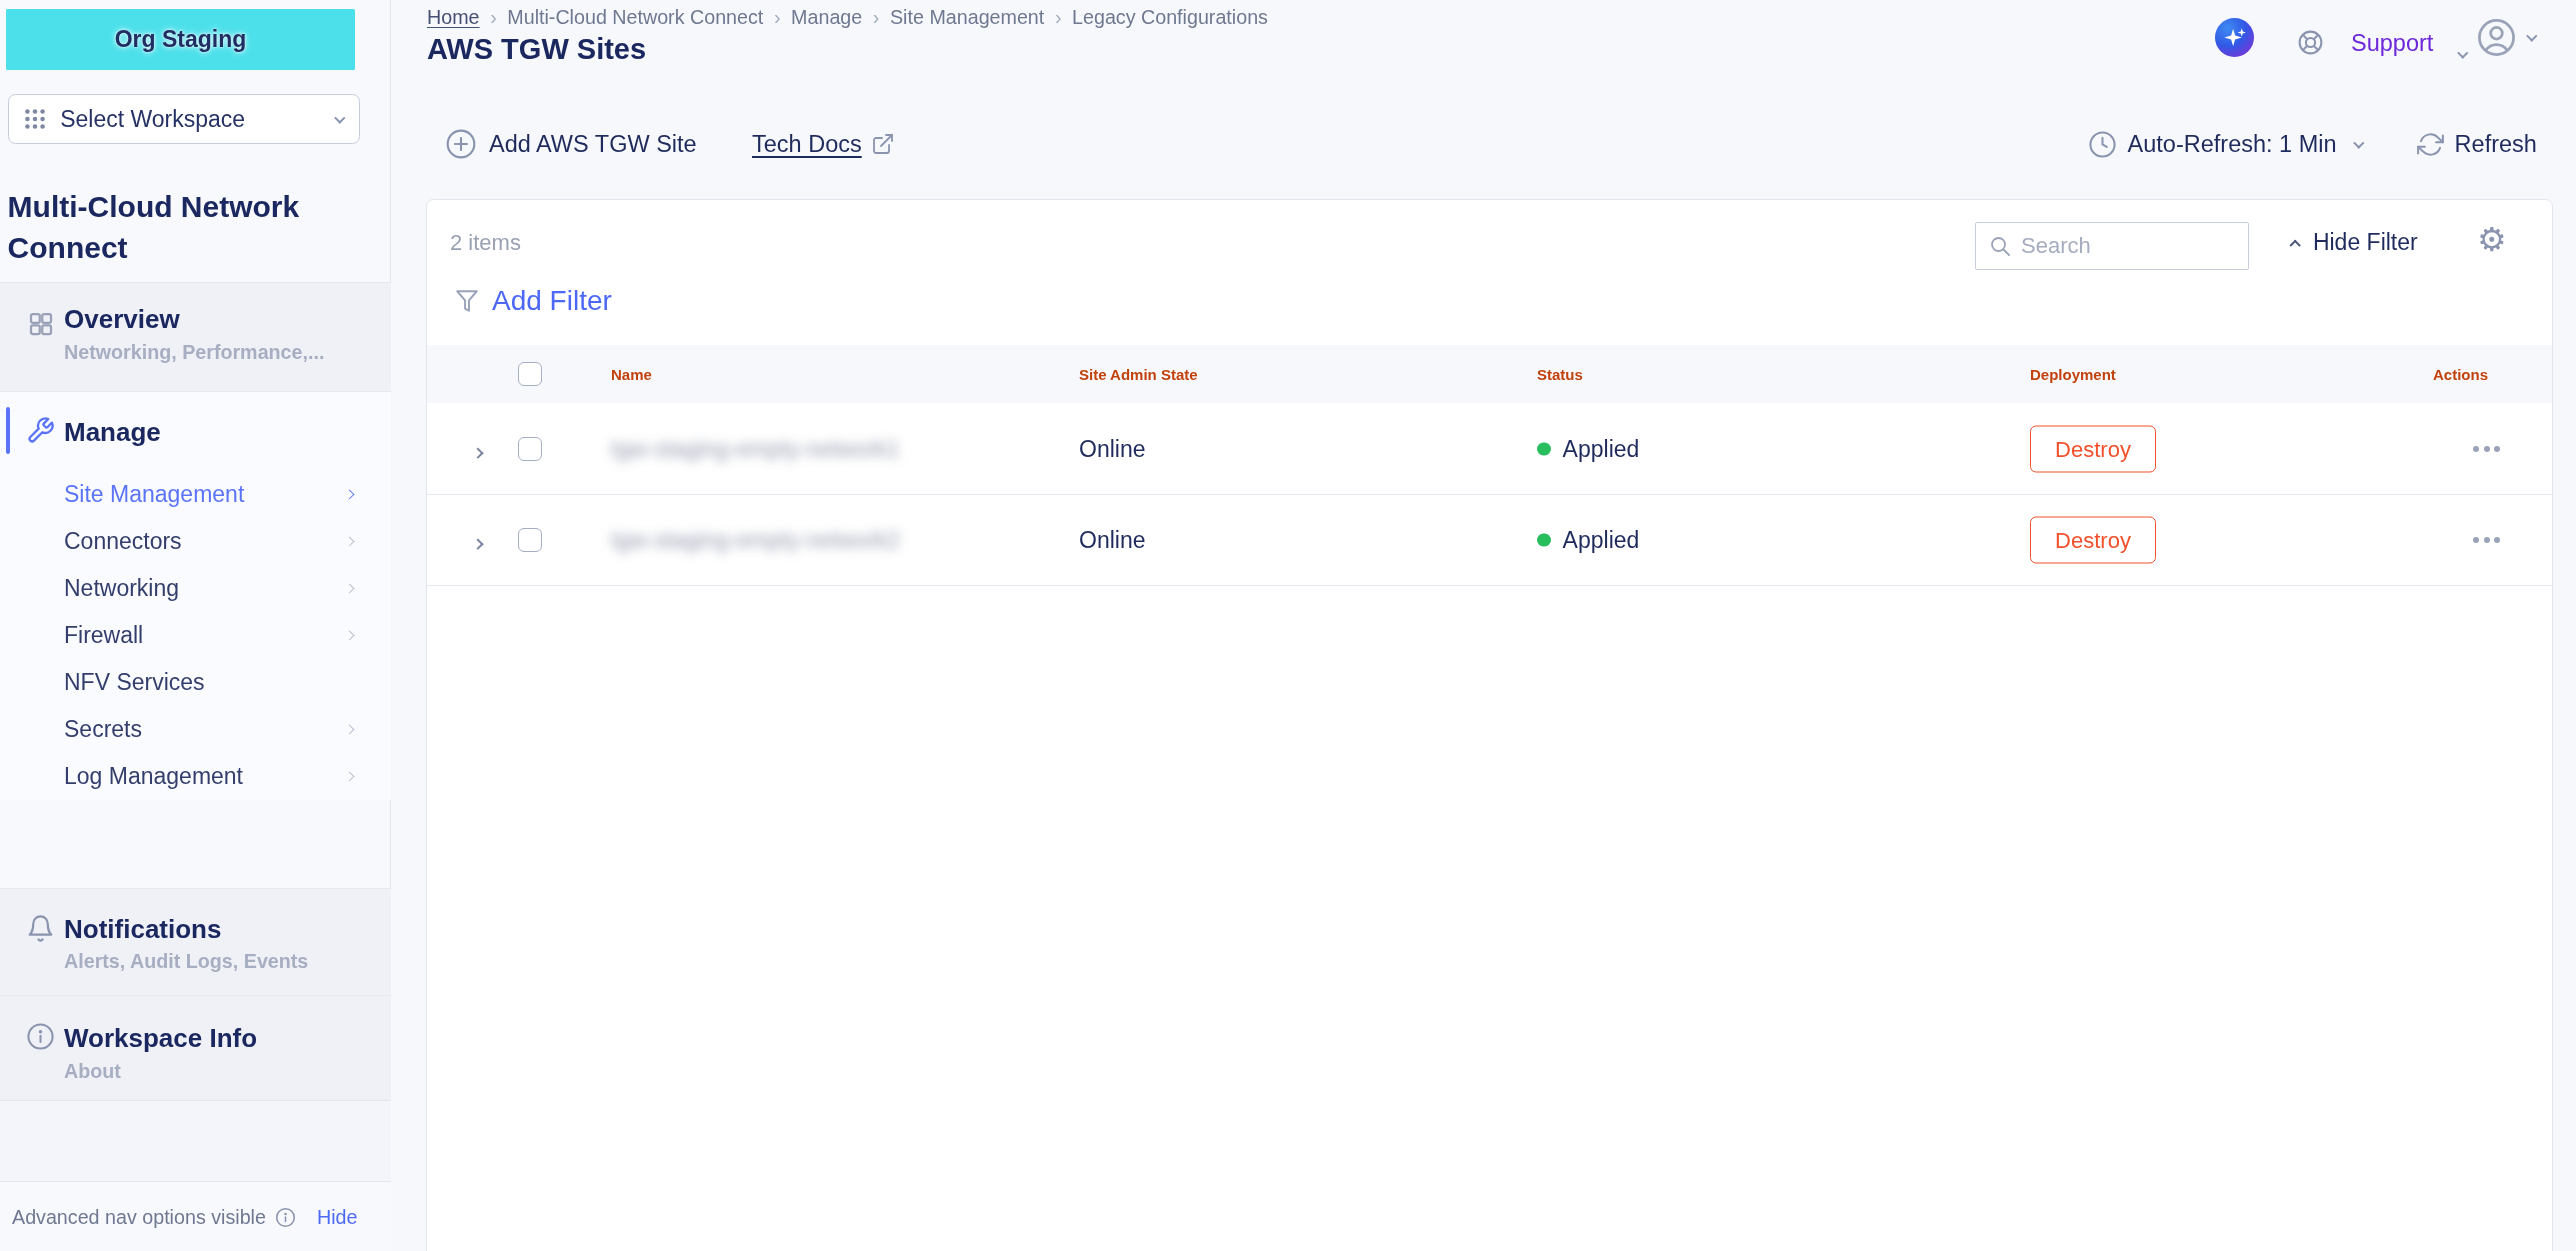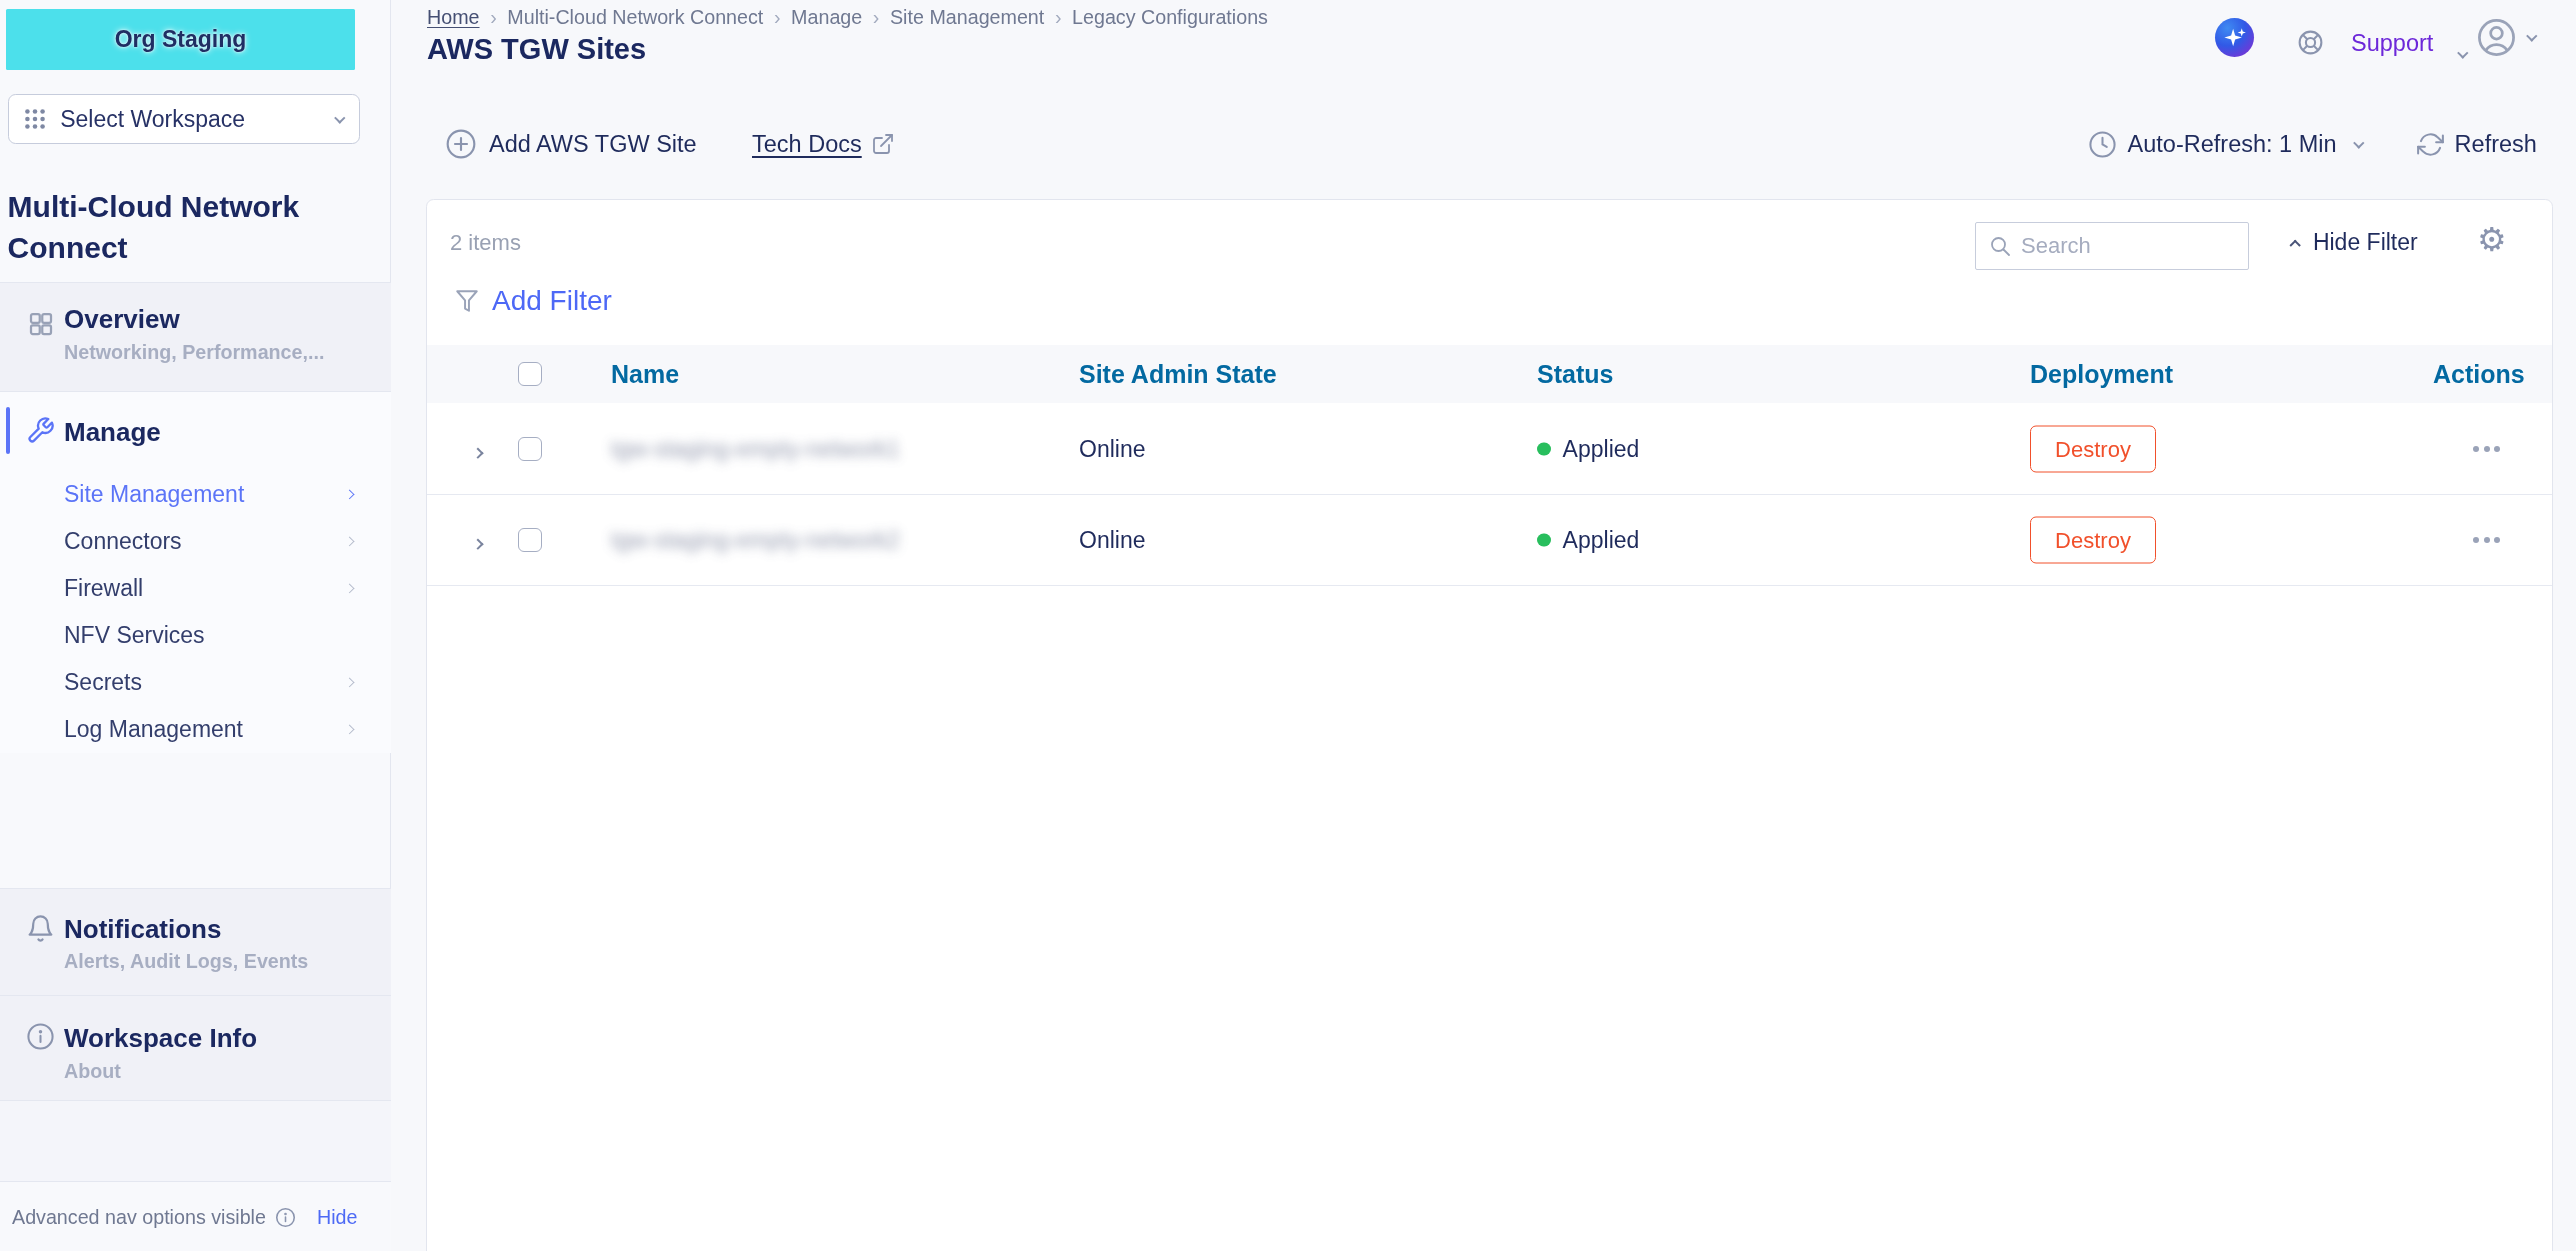--- a/index.html
+++ b/index.html
@@ -97,7 +97,7 @@
           font-size:33px; color:#8A94AE; }
 
   .thead { position:absolute; left:0; top:145px; width:100%; height:58px; background:#F7F8FB;
-           font-size:25px; font-weight:700; color:#0369a1; }
+           font-size:15px; font-weight:700; color:#c2410c; }
   .trow { position:absolute; left:0; width:100%; height:91px; border-bottom:0.8px solid #E6E9F1;
           font-size:23px; color:#1F2B5C; }
   .trow.r0 { top:204px; } .trow.r1 { top:295px; }

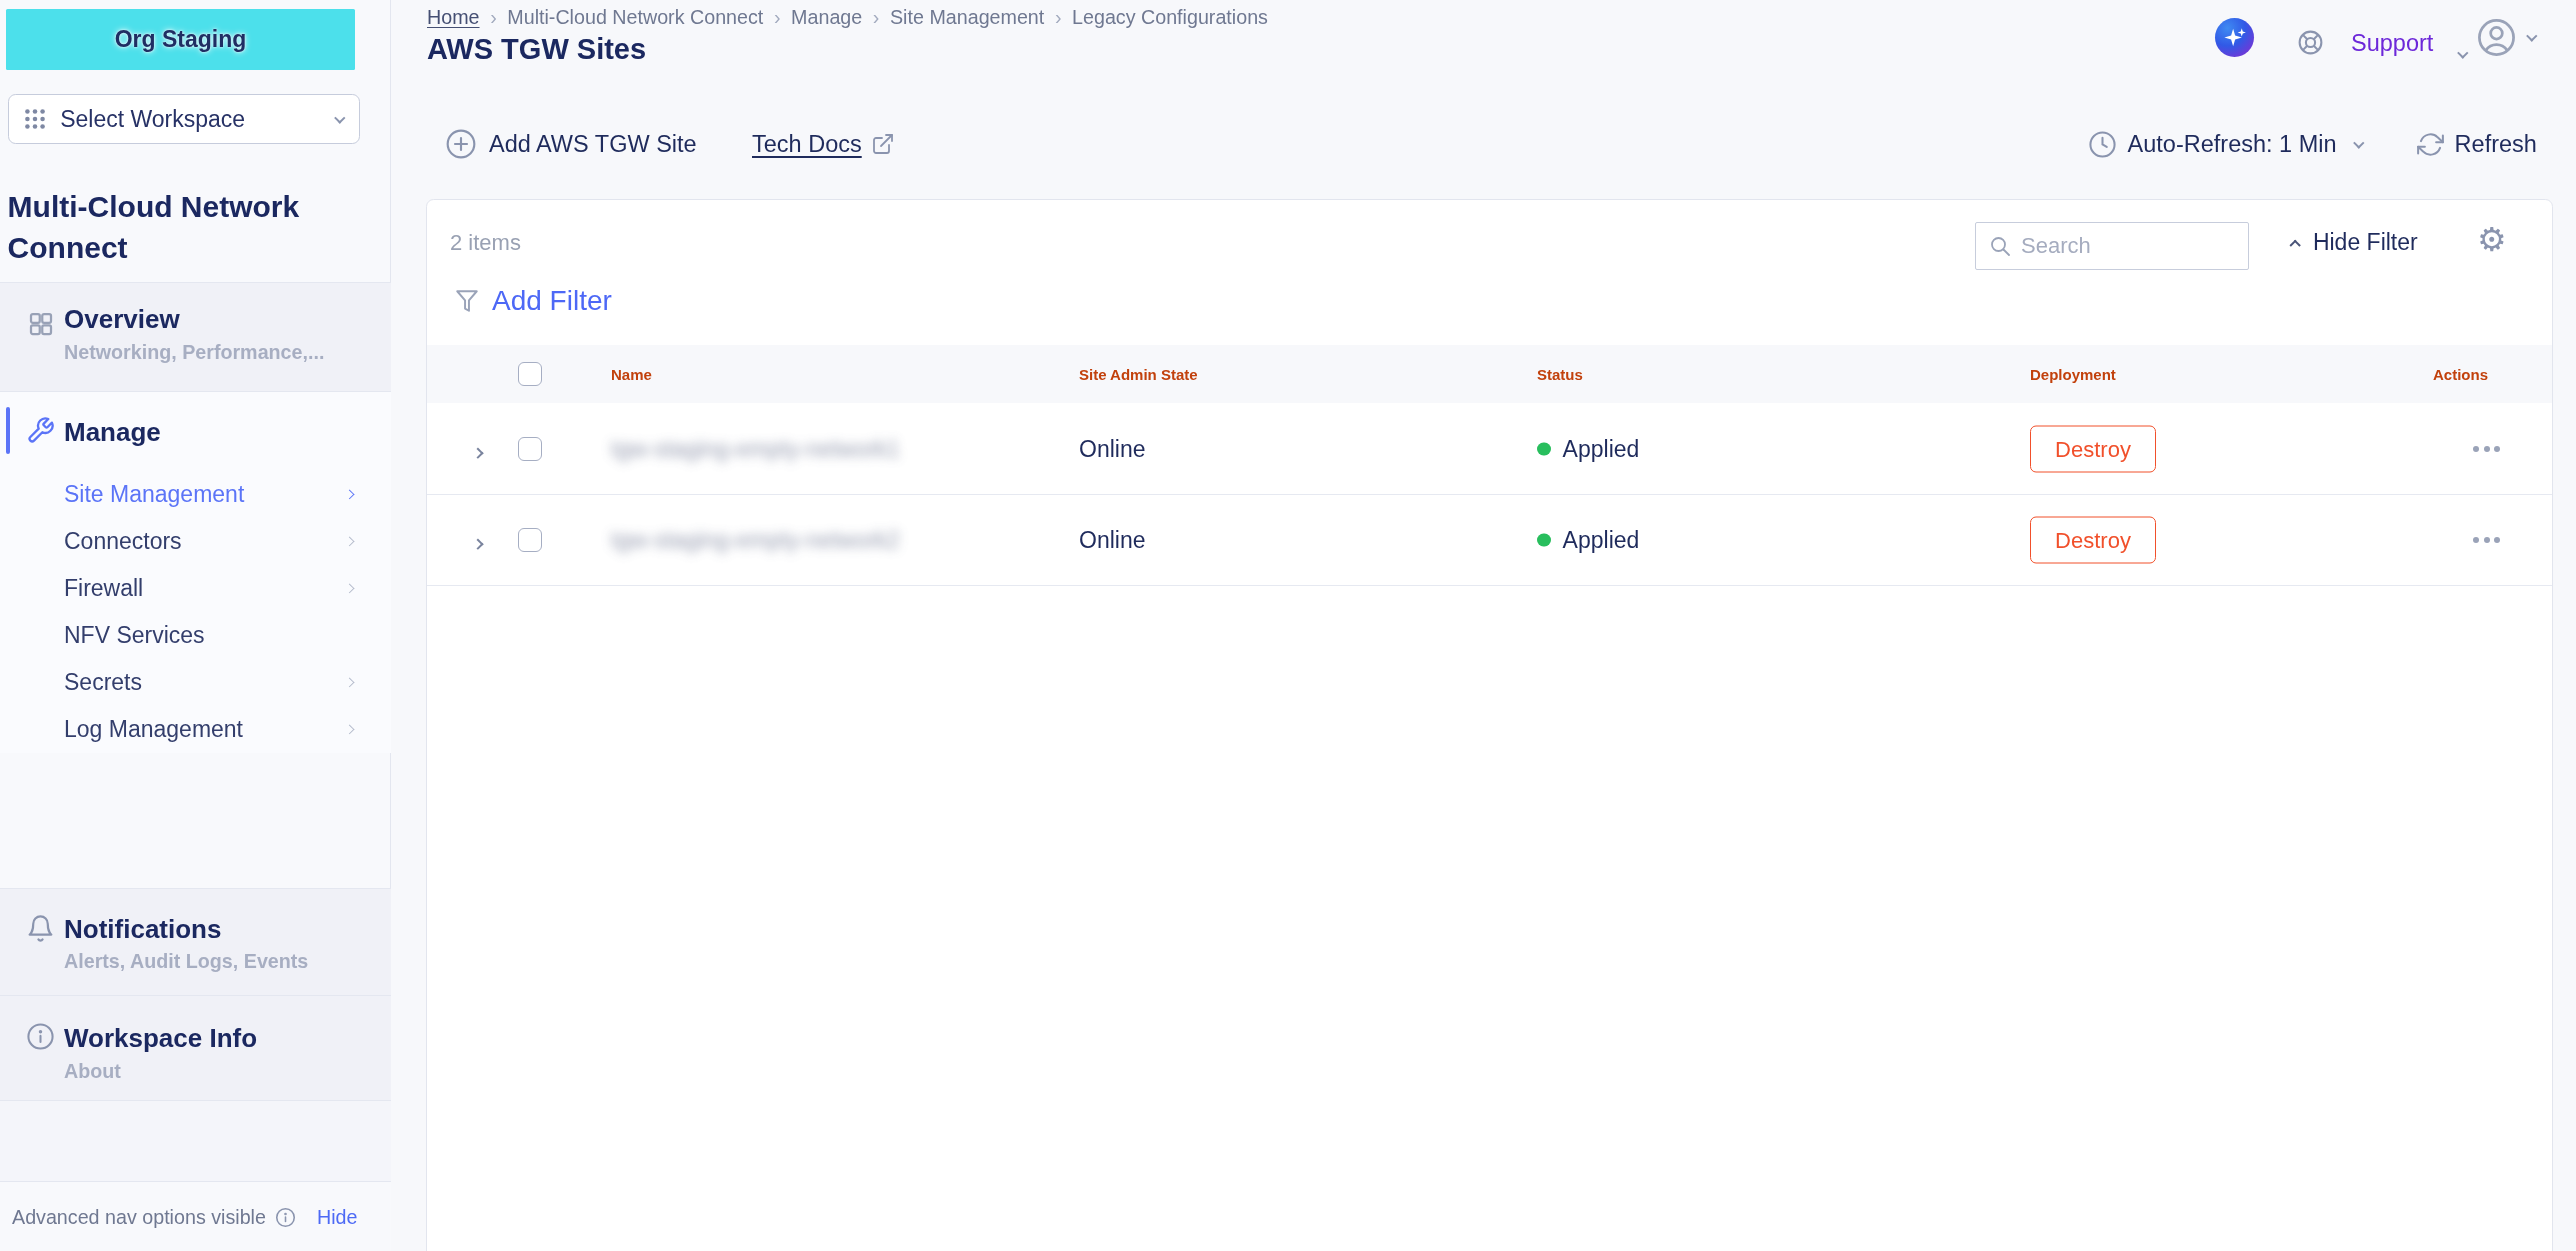--- a/index.html
+++ b/index.html
@@ -173,6 +173,10 @@
       <span class="chev right sub"></span>
     </div>
     <div class="sub-item">
+      <span>Networking</span>
+      <span class="chev right sub"></span>
+    </div>
+    <div class="sub-item">
       <span>Firewall</span>
       <span class="chev right sub"></span>
     </div>

